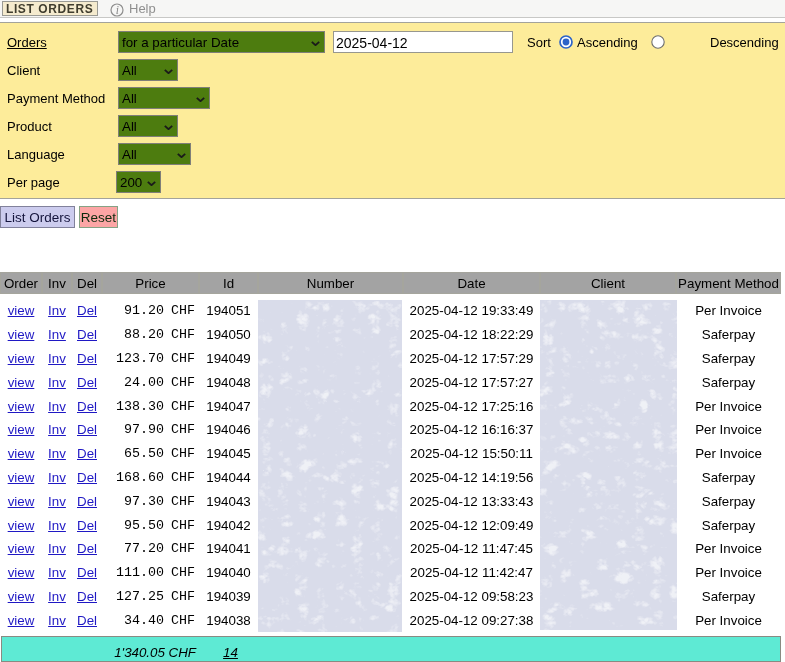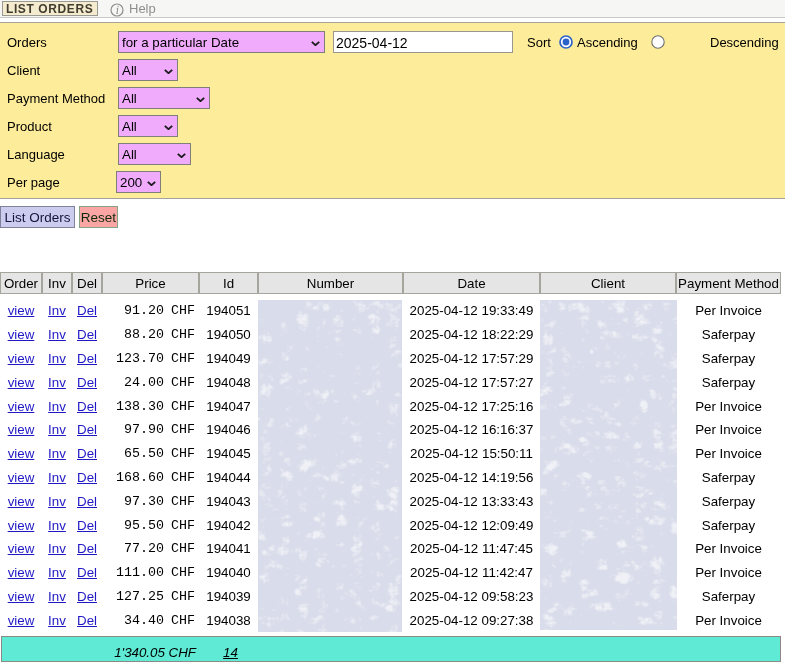--- a/index.html
+++ b/index.html
@@ -60,7 +60,7 @@
   <div class="abs" id="helptext">Help</div>
 
   <div class="abs" id="panel">
-    <div class="flabel" style="top:12px;">Orders</div>
+    <div class="flabel" style="top:12px;text-decoration:underline;">Orders</div>
     <div class="flabel" style="top:40px;">Client</div>
     <div class="flabel" style="top:68px;">Payment Method</div>
     <div class="flabel" style="top:96px;">Product</div>

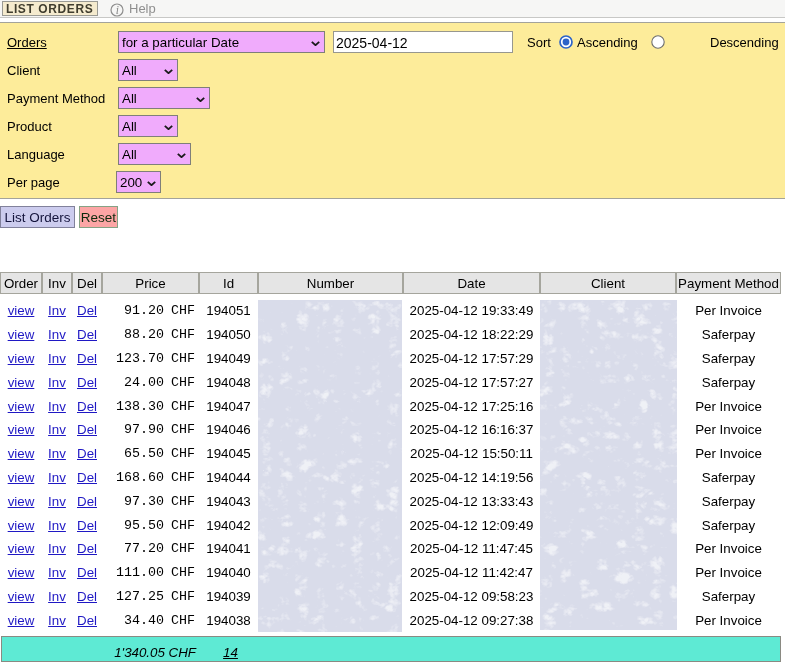--- a/index.html
+++ b/index.html
@@ -16,7 +16,7 @@
   
   #panel { left:0; top:22px; width:785px; height:177px; background:#fdec9a; border-top:1px solid #a3a39b; border-bottom:1px solid #a3a39b; }
   .flabel { position:absolute; left:7px; font-size:13px; color:#000; }
-  .selbox { position:absolute; height:22px; background:#f0abfc; border:1px solid #7f7f79; font-size:13.33px; color:#000; padding:3px 15px 0 3px; }
+  .selbox { position:absolute; height:22px; background:#4d7c0f; border:1px solid #7f7f79; font-size:13.33px; color:#000; padding:3px 15px 0 3px; }
   .selbox svg { position:absolute; right:4px; top:9px; }
   #dateinput { left:333px; top:8px; width:180px; height:22px; background:#ffffff; border:1px solid #97978f; font-size:14px; padding:3px 0 0 2px; }
 

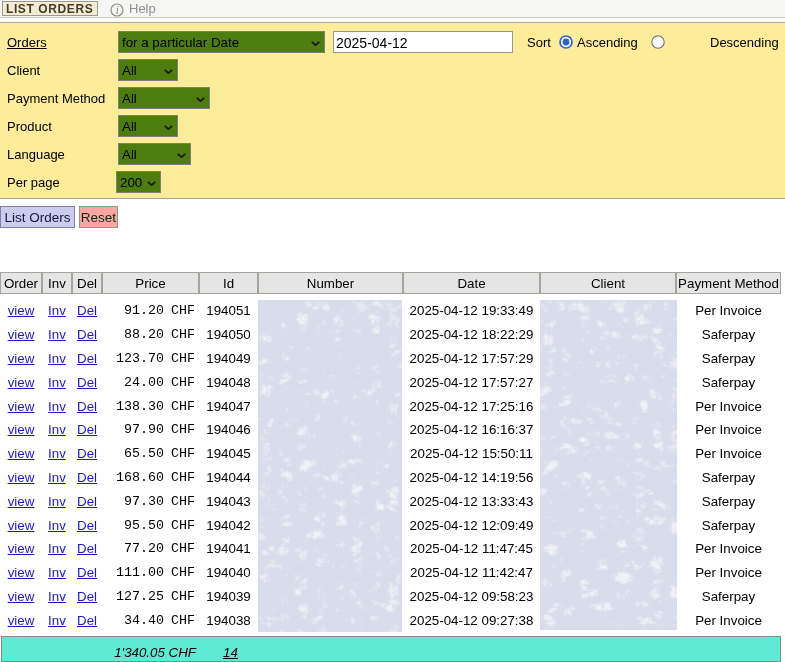--- a/index.html
+++ b/index.html
@@ -29,7 +29,7 @@
 
   
   table { border-collapse:separate; border-spacing:0; table-layout:fixed; position:absolute; left:0; top:272px; width:781px; }
-  th { background:#e5e5e5; border:1px solid #a5a59d; font-size:13.33px; font-weight:normal; color:#000; height:22px; text-align:center; overflow:hidden; white-space:nowrap;margin-top:34px; }
+  th { background:#a3a3a3; border:1px solid #a5a59d; font-size:13.33px; font-weight:normal; color:#000; height:22px; text-align:center; overflow:hidden; white-space:nowrap;margin-top:34px; }
   td { font-size:13.33px; color:#000; height:23.8px; text-align:center; vertical-align:middle; overflow:hidden; white-space:nowrap; }
   td.price { text-align:right; padding-right:4px;font-family:Liberation Mono, monospace; }
   .chf { padding-left:7px; }

